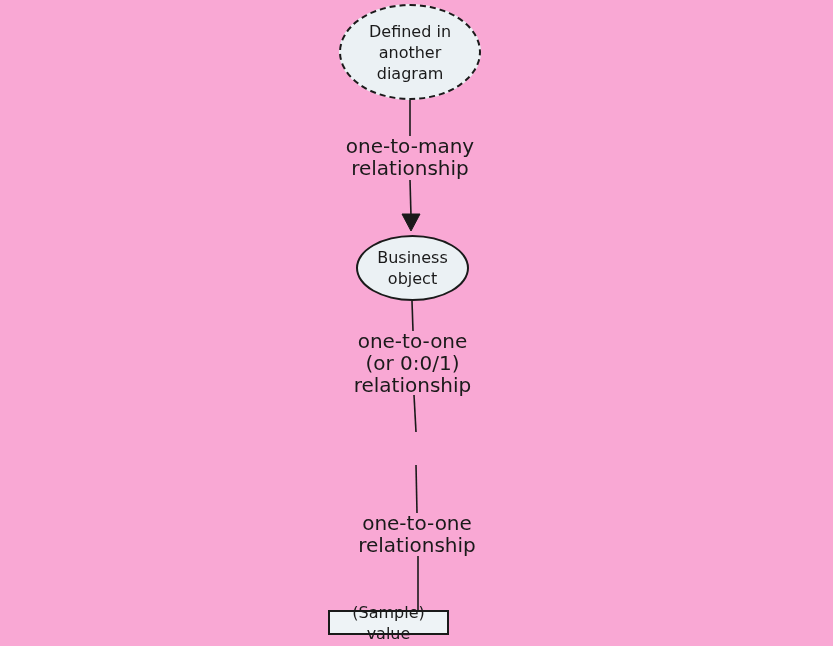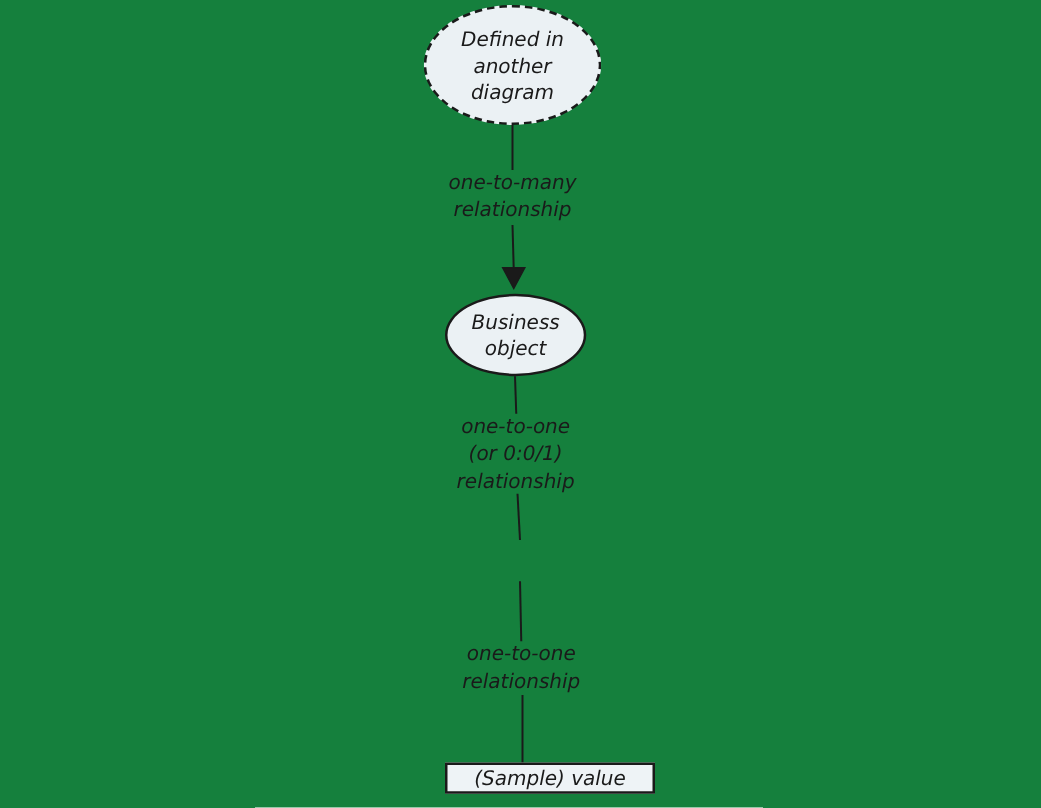--- a/index.html
+++ b/index.html
@@ -7,11 +7,10 @@
     position: relative;
     width: 833px;
     height: 646px;
-    background: #15803d;
+    background: #f9a8d4;
     font-family: "DejaVu Sans", sans-serif;
     color: #1a1a1a;
     overflow: hidden;
-    font-style: italic;
   }
   svg.connector-layer {
     position: absolute;

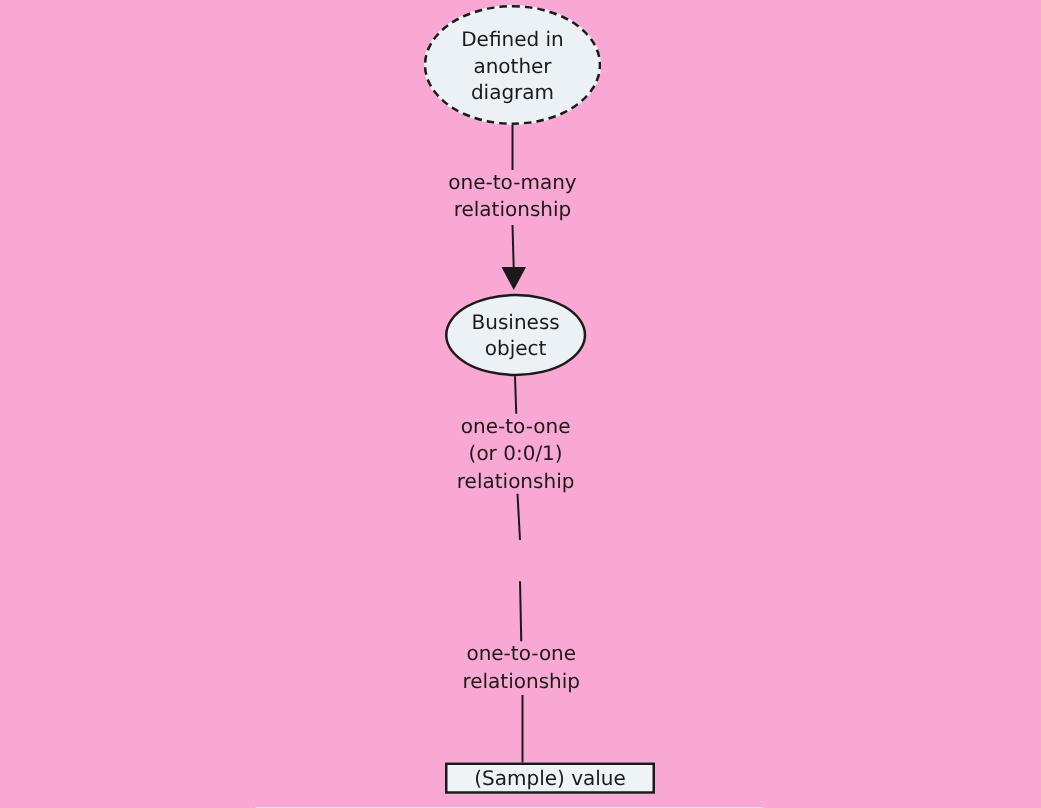--- a/index.html
+++ b/index.html
@@ -40,7 +40,7 @@
     position: absolute;
     text-align: center;
     white-space: pre-line;
-    font-size: 16px;
+    font-size: 20px;
     line-height: 22px;
     color: #1a1a1a;
   }

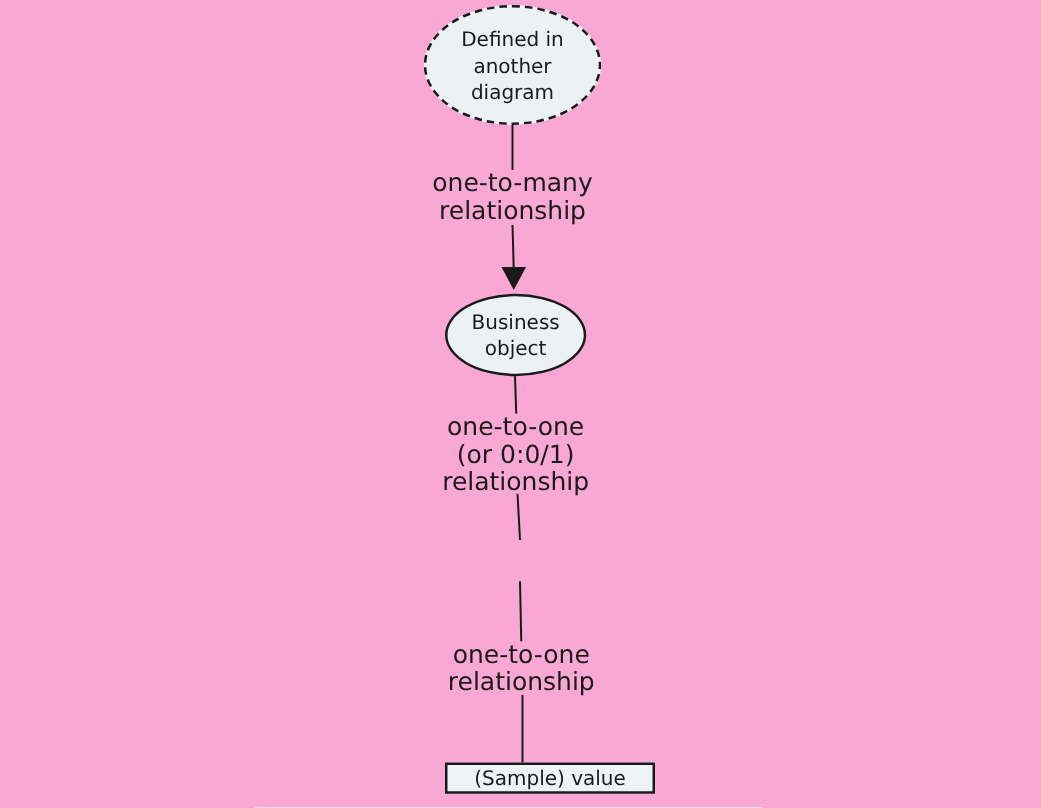--- a/index.html
+++ b/index.html
@@ -50,7 +50,7 @@
   .label-one-to-one-opt { left: 330px; top: 330px; width: 165px; }
   .node-attribute { left: 365px; top: 431px; width: 100px; height: 34px; }
   .label-one-to-one { left: 337px; top: 512px; width: 160px; }
-  .node-sample    { left: 356px; top: 610px; width: 168px; height: 25px; }
+  .node-sample    { left: 328px; top: 610px; width: 121px; height: 25px; }
 </style>
 </head>
 <body>

